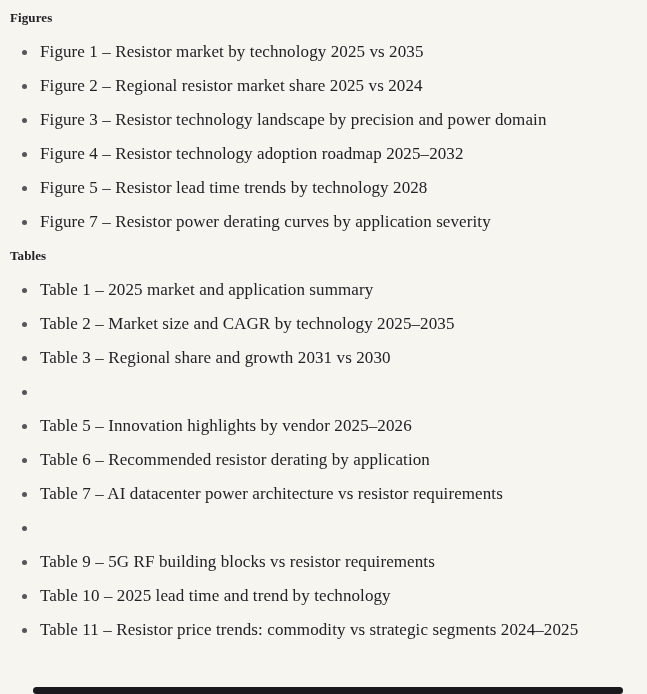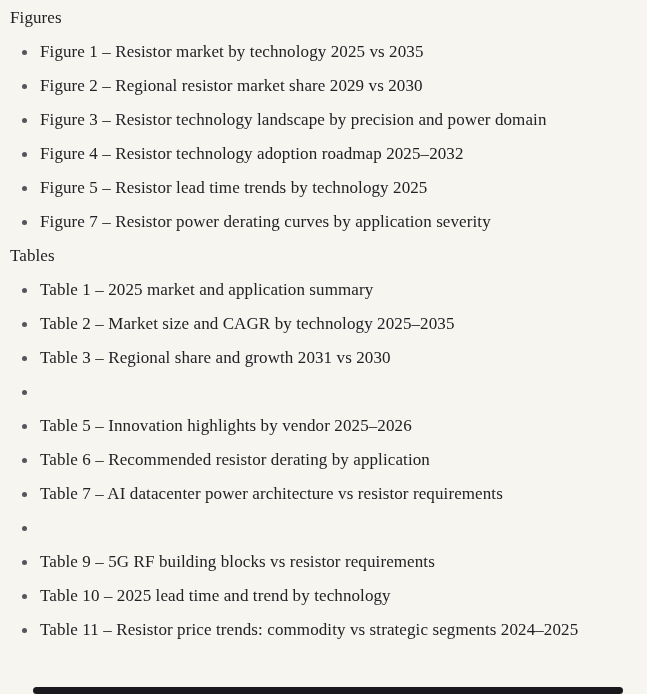--- a/index.html
+++ b/index.html
@@ -22,8 +22,8 @@
     margin: 0;
     height: 34px;
     line-height: 34px;
-    font-size: 17px;
-    font-weight: 400;
+    font-size: 13px;
+    font-weight: 700;
     letter-spacing: 0.1px;
   }
   .toc-list {

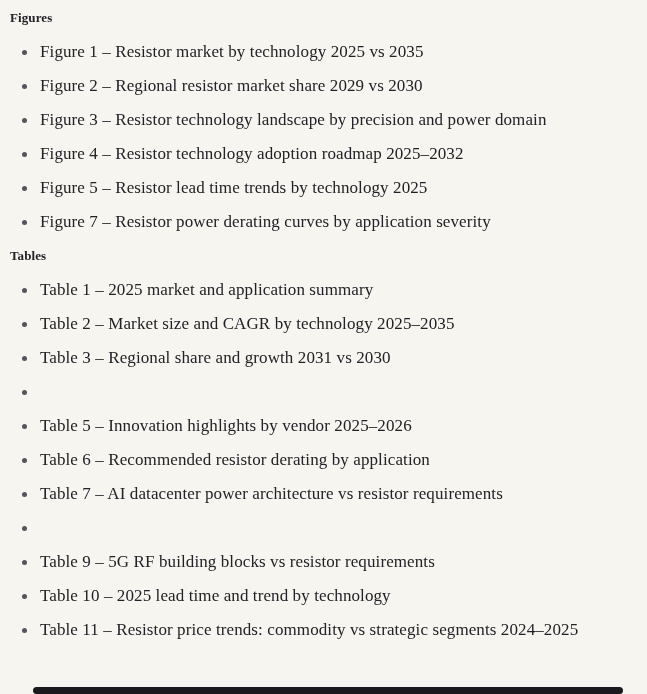--- a/index.html
+++ b/index.html
@@ -73,7 +73,7 @@
     </li>
     <li>
       <span class="bullet"></span>
-      <span class="item-text">Figure 2 – Regional resistor market share 2029 vs 2030</span>
+      <span class="item-text">Figure 2 – Regional resistor market share 2025 vs 2024</span>
     </li>
     <li>
       <span class="bullet"></span>

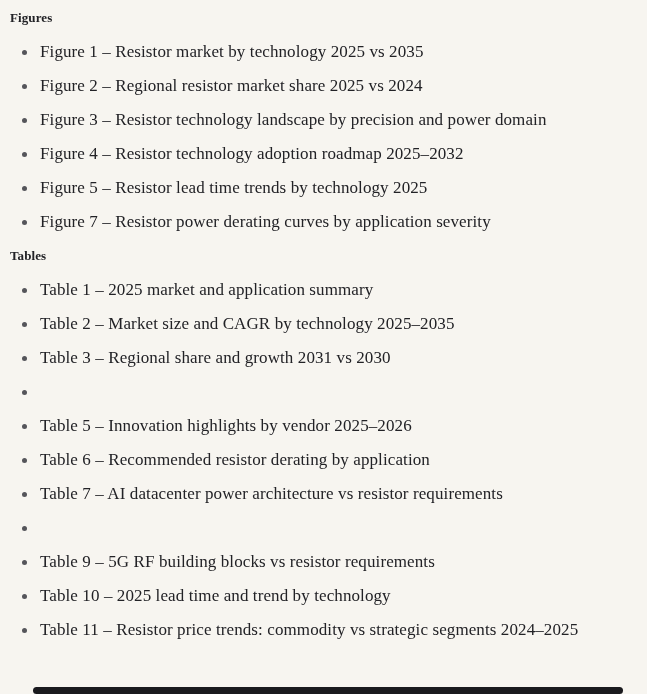--- a/index.html
+++ b/index.html
@@ -85,7 +85,7 @@
     </li>
     <li>
       <span class="bullet"></span>
-      <span class="item-text">Figure 5 – Resistor lead time trends by technology 2025</span>
+      <span class="item-text">Figure 5 – Resistor lead time trends by technology 2028</span>
     </li>
     <li>
       <span class="bullet"></span>

